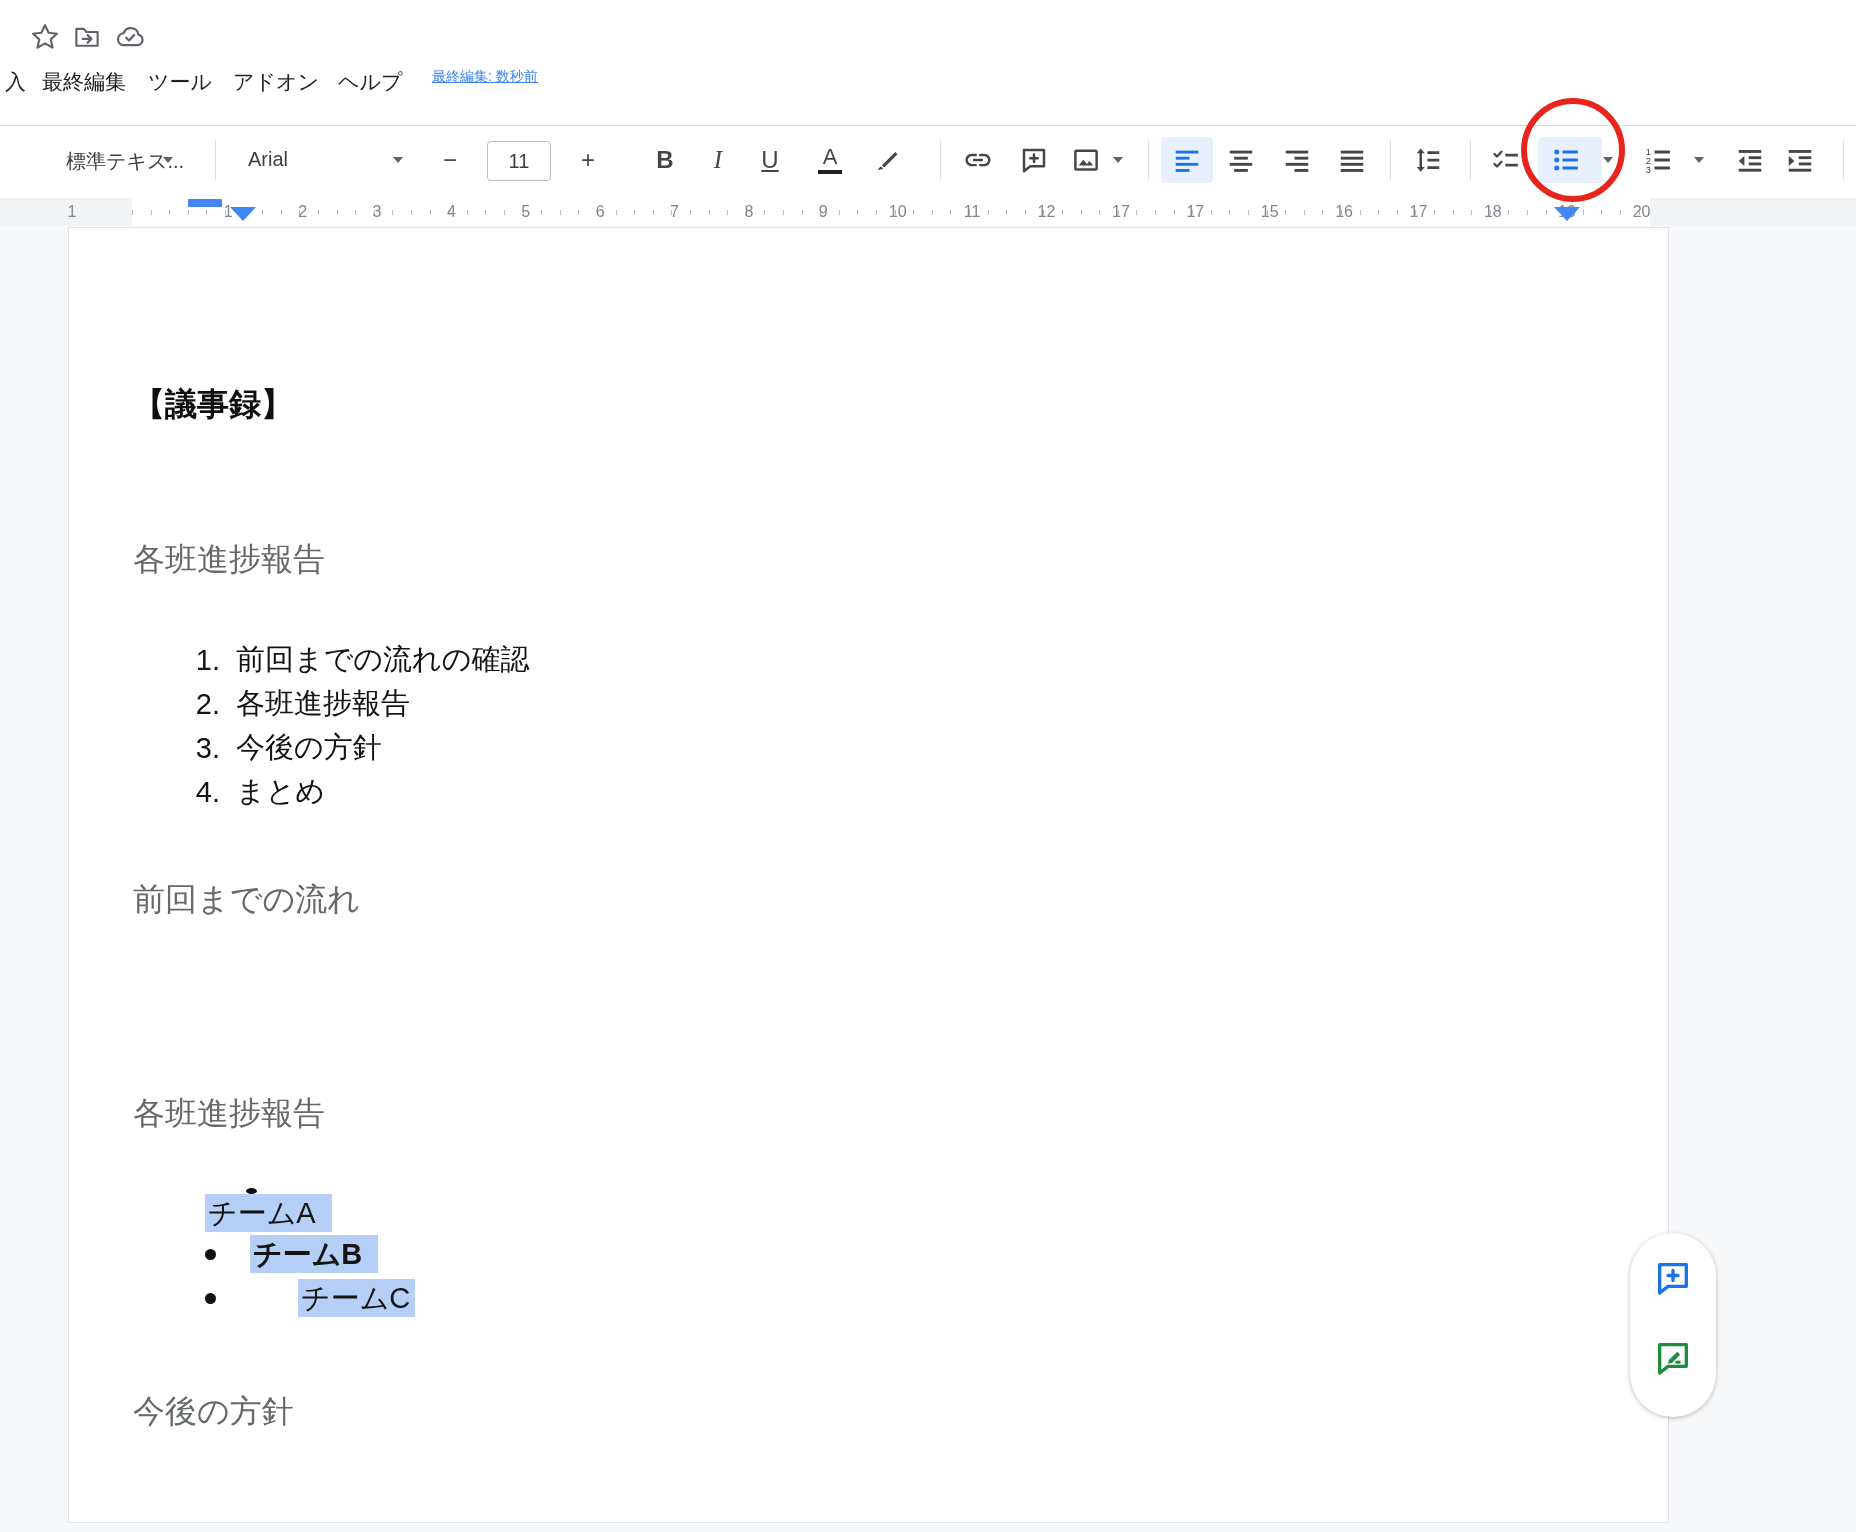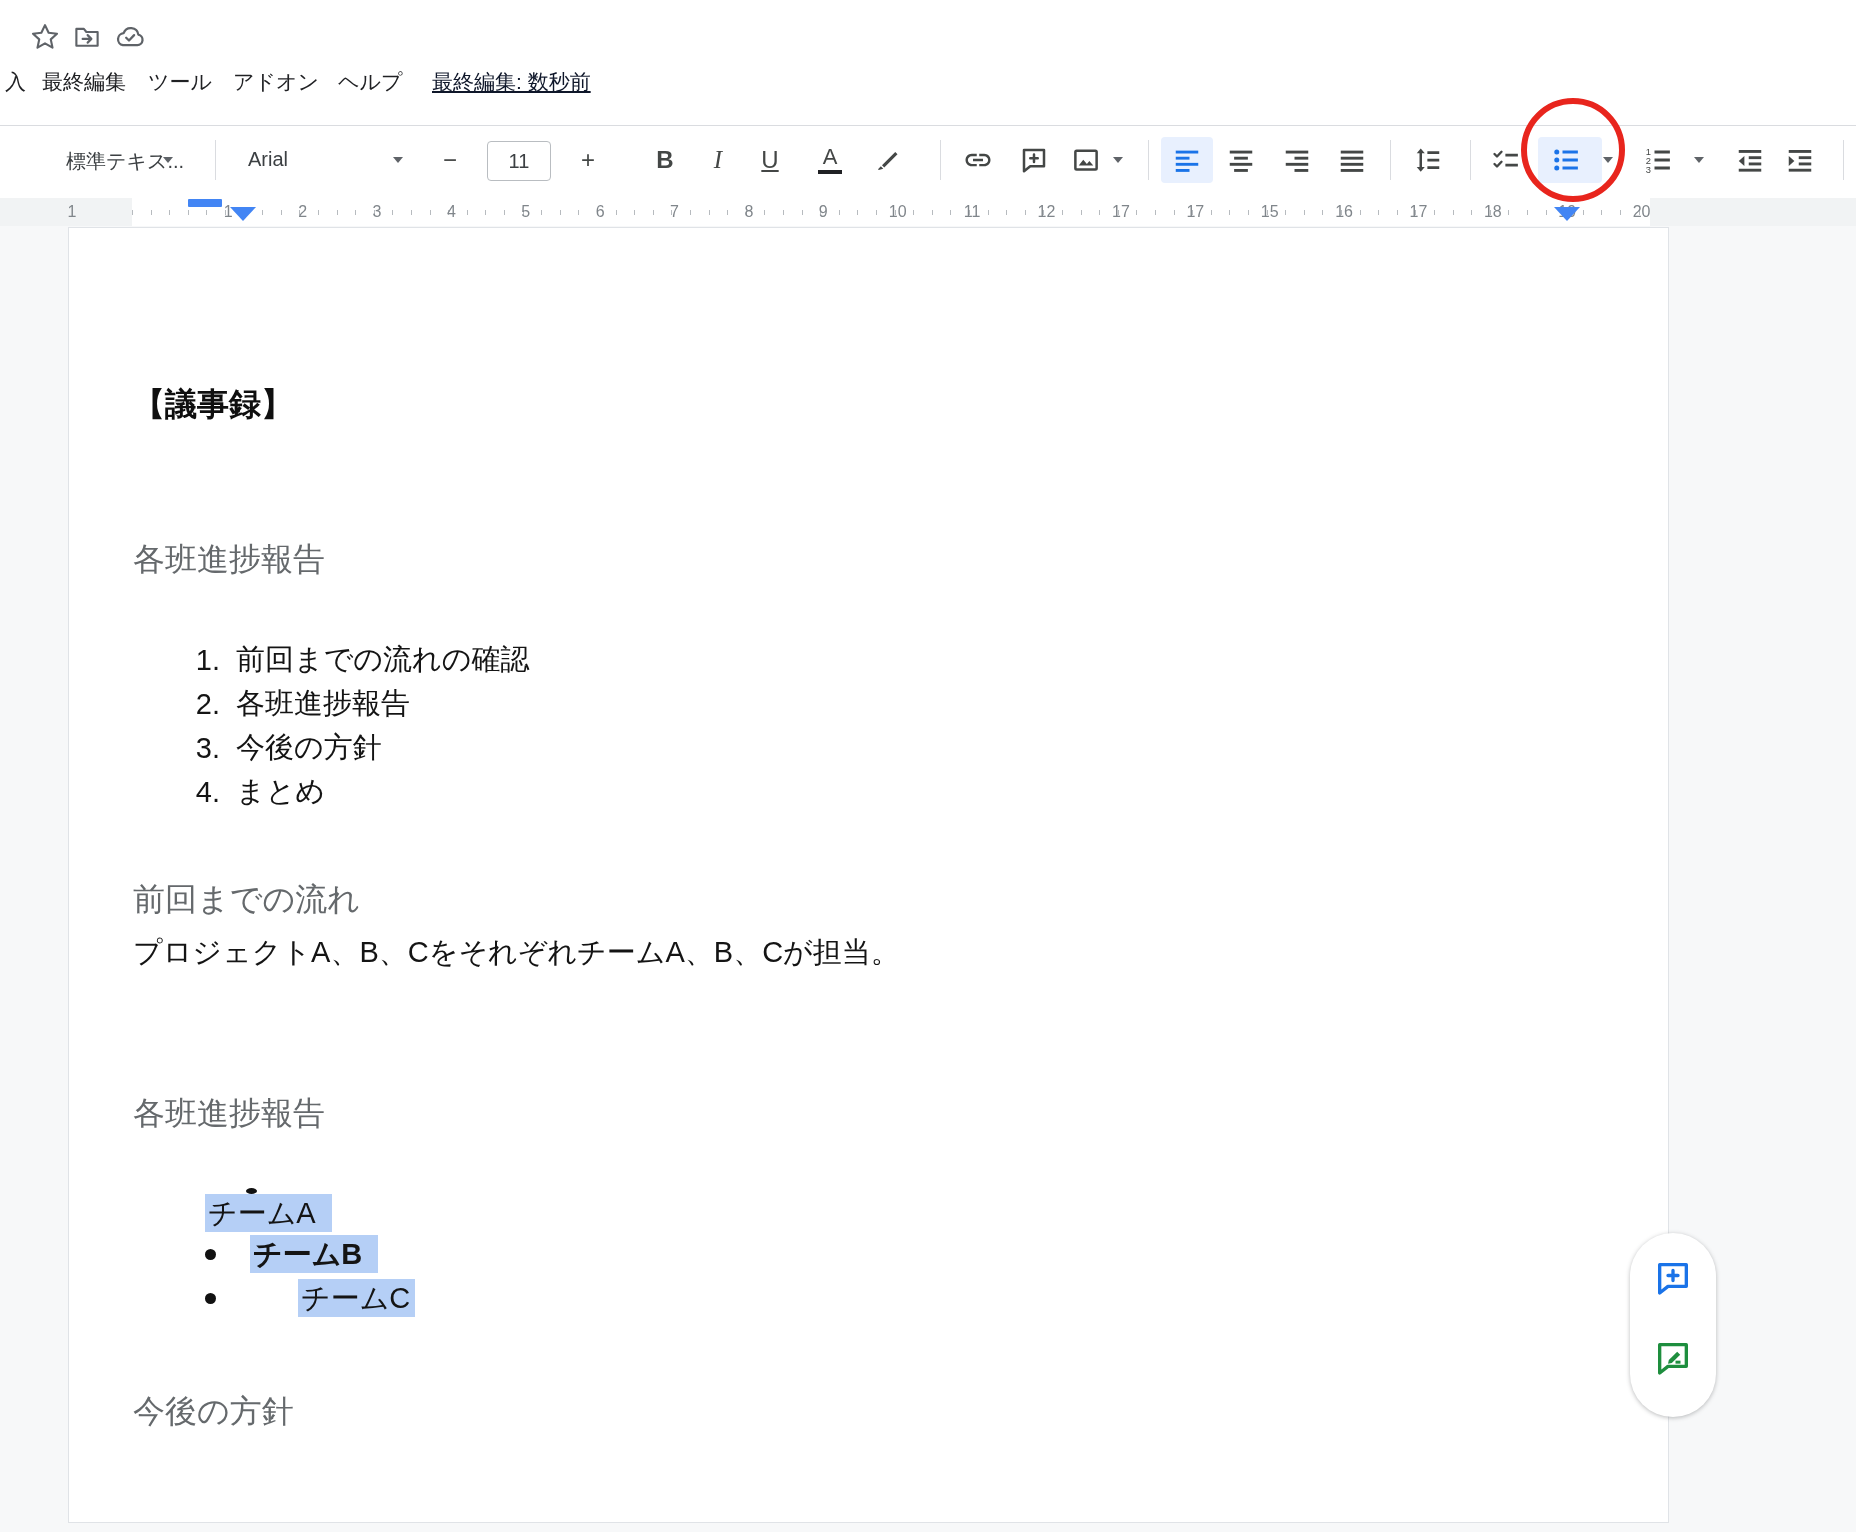--- a/index.html
+++ b/index.html
@@ -8,7 +8,7 @@
   
   .hdr-icon{position:absolute;width:34px;height:34px;display:flex;align-items:center;justify-content:center;}
   .menu-item{position:absolute;top:68px;font-size:21px;color:#202124;white-space:nowrap;cursor:default;}
-  .last-edit{position:absolute;top:68px;left:432px;font-size:21px;color:#0f172a;text-decoration:underline;white-space:nowrap;}
+  .last-edit{position:absolute;top:68px;left:432px;font-size:14px;color:#3b82f6;text-decoration:underline;white-space:nowrap;}
   .hdr-divider{position:absolute;left:0;top:125px;width:1856px;height:1px;background:#dadce0;}
   
   .tbtn{position:absolute;top:138px;width:44px;height:44px;display:flex;align-items:center;justify-content:center;border-radius:4px;}

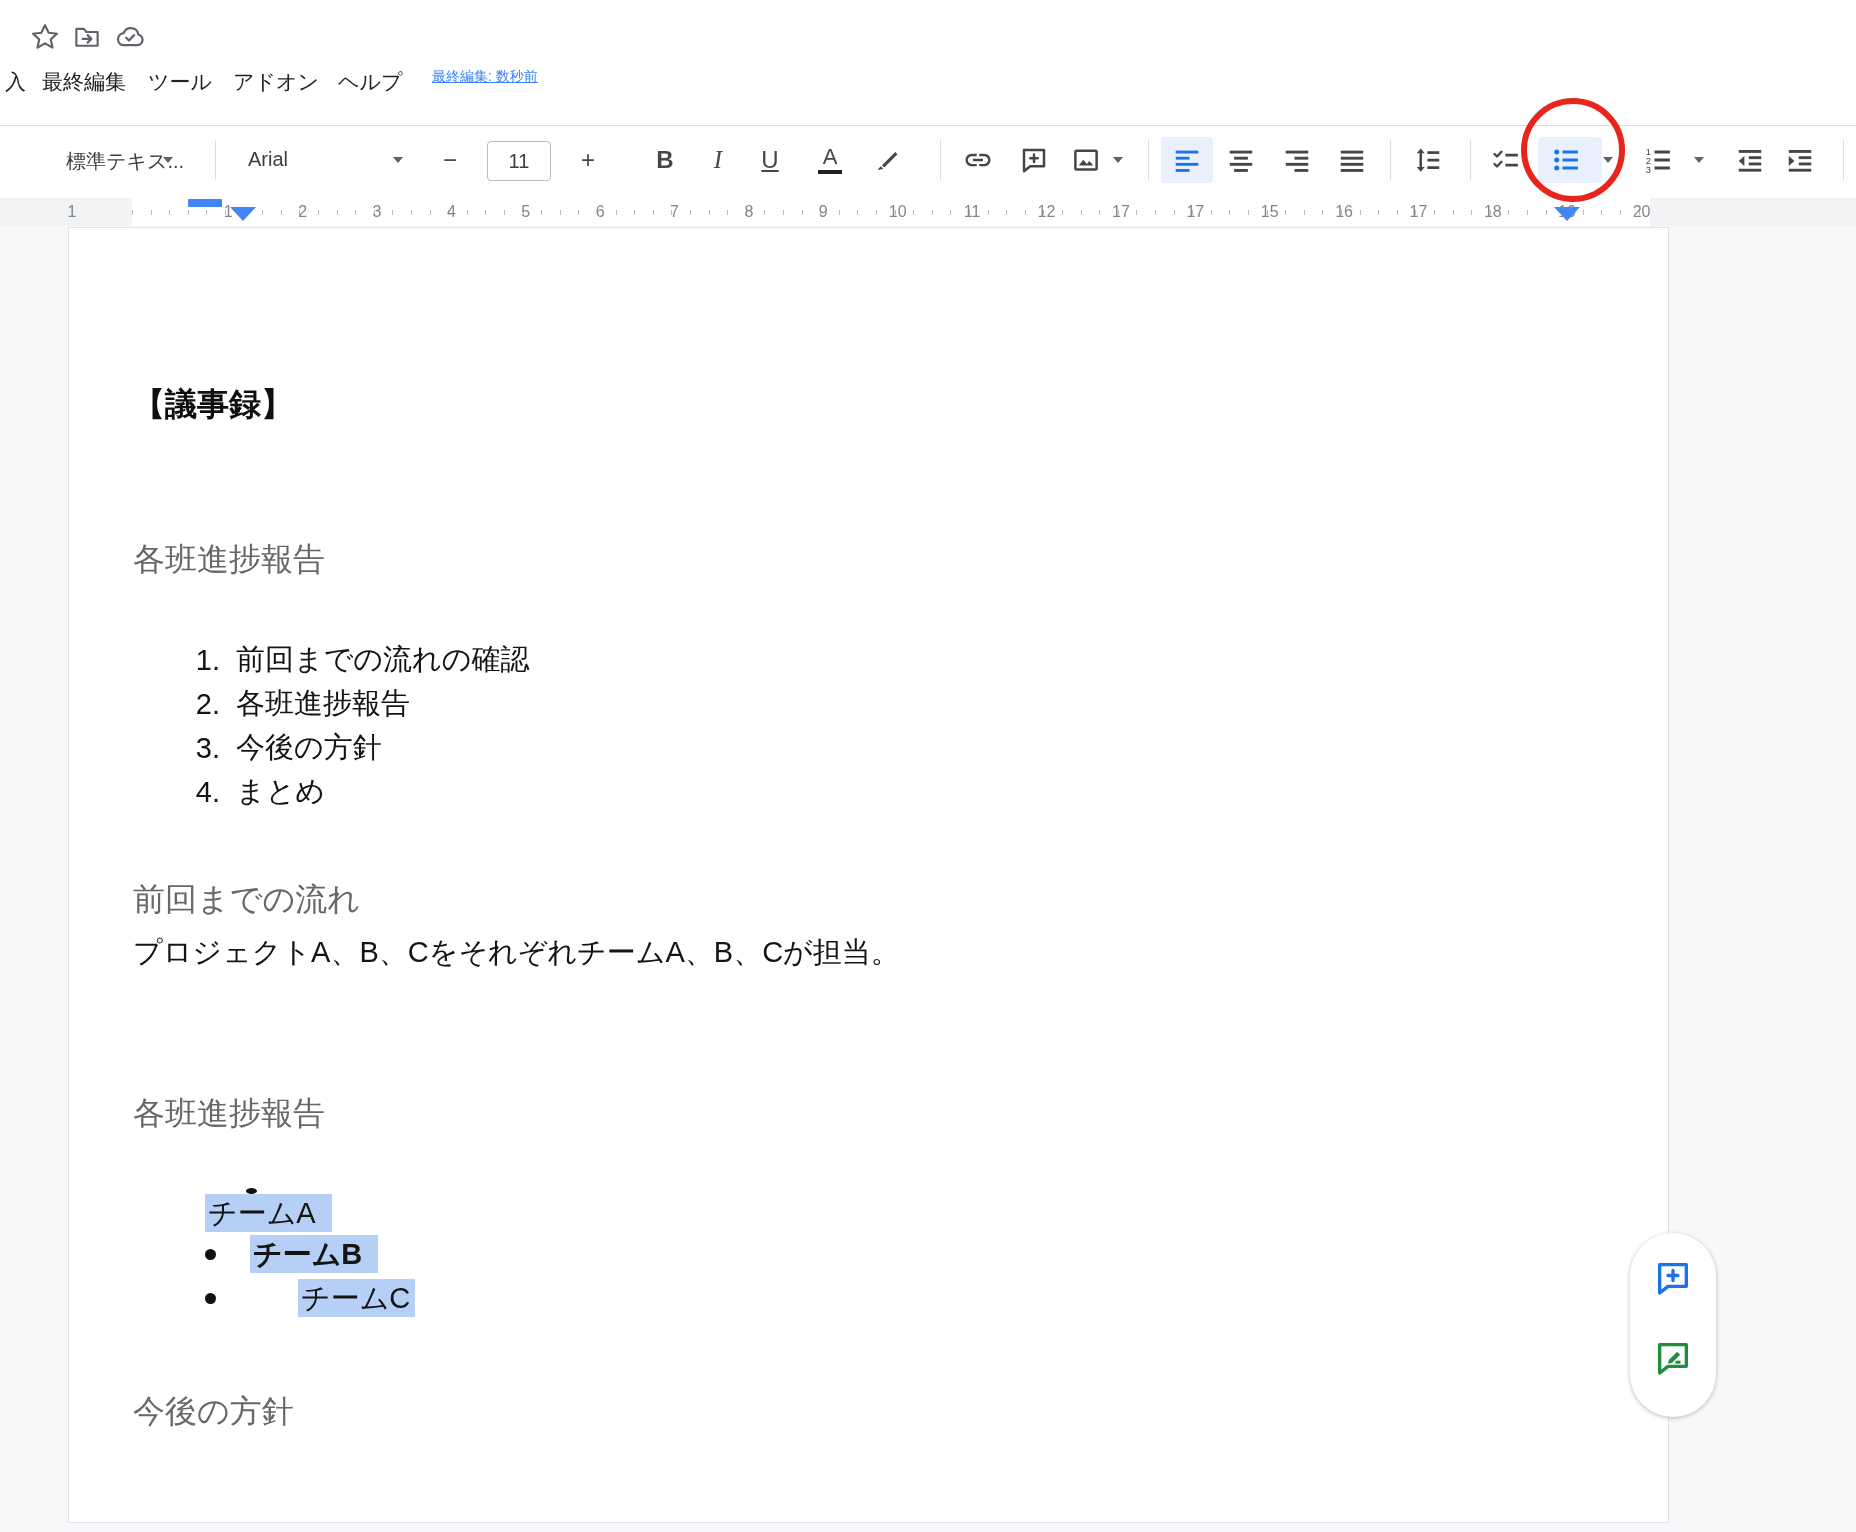--- a/index.html
+++ b/index.html
@@ -327,7 +327,6 @@
 </div>
 
   <div class="doc-h" style="top:878px;">前回までの流れ</div>
-  <div class="doc-p" style="top:933px;">プロジェクトA、B、CをそれぞれチームA、B、Cが担当。</div>
 
   <div class="doc-h" style="top:1092px;">各班進捗報告</div>
   <div id="ul-host">

